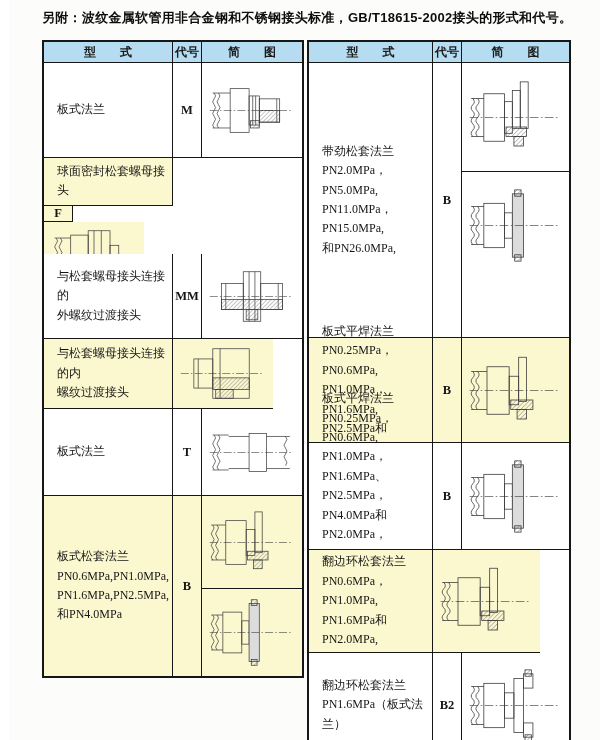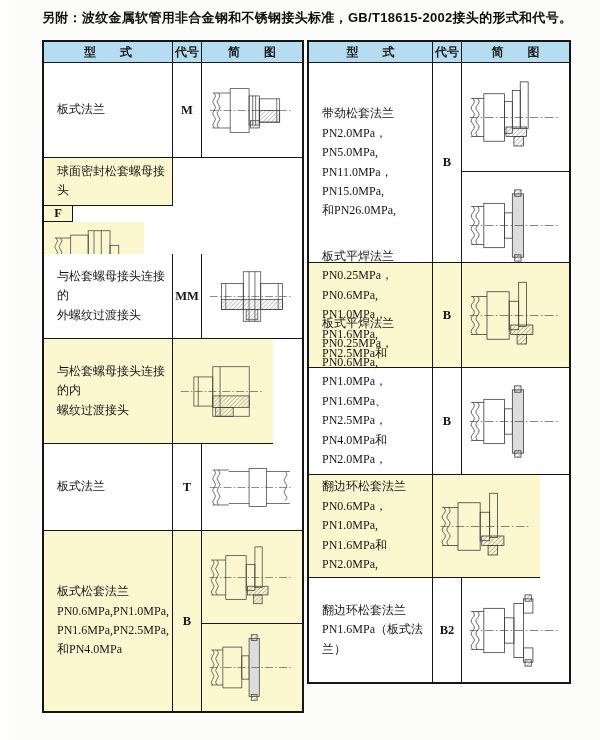--- a/index.html
+++ b/index.html
@@ -257,7 +257,7 @@
           <div class="cell" style="width: 29px;">代号</div>
           <div class="cell last" style="width: 107px;">简　　图</div>
         </div>
-        <div class="trow" style="height: 200px;">
+        <div class="trow" style="height: 275px;">
           <div class="cell c-type" style="width: 124px;">带劲松套法兰
 PN2.0MPa，PN5.0MPa,
 PN11.0MPa，PN15.0MPa,

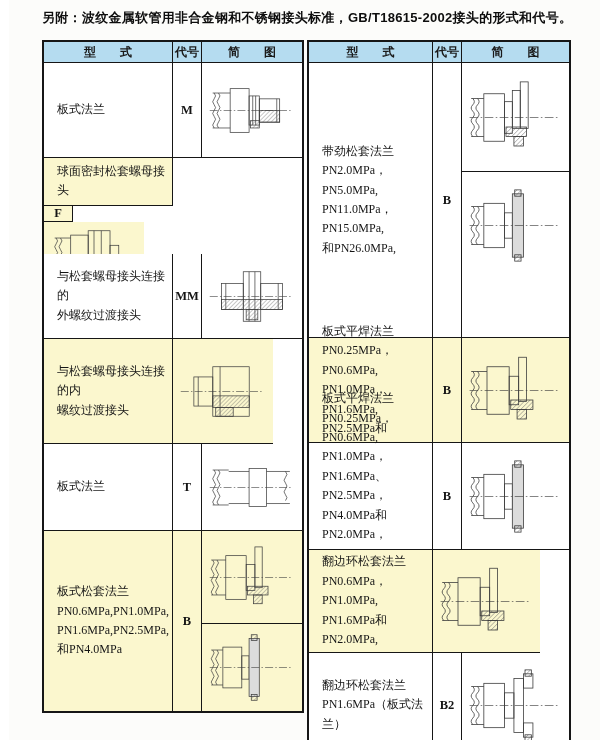--- a/index.html
+++ b/index.html
@@ -155,7 +155,7 @@
             </div>
           </div>
         </div>
-        <div class="trow" style="height: 105px;">
+        <div class="trow" style="height: 70px;">
           <div class="cell c-type hl" style="width: 129px;">与松套螺母接头连接的内
 螺纹过渡接头</div>
           <div class="cell c-diag last hl" style="width: 100px;">

